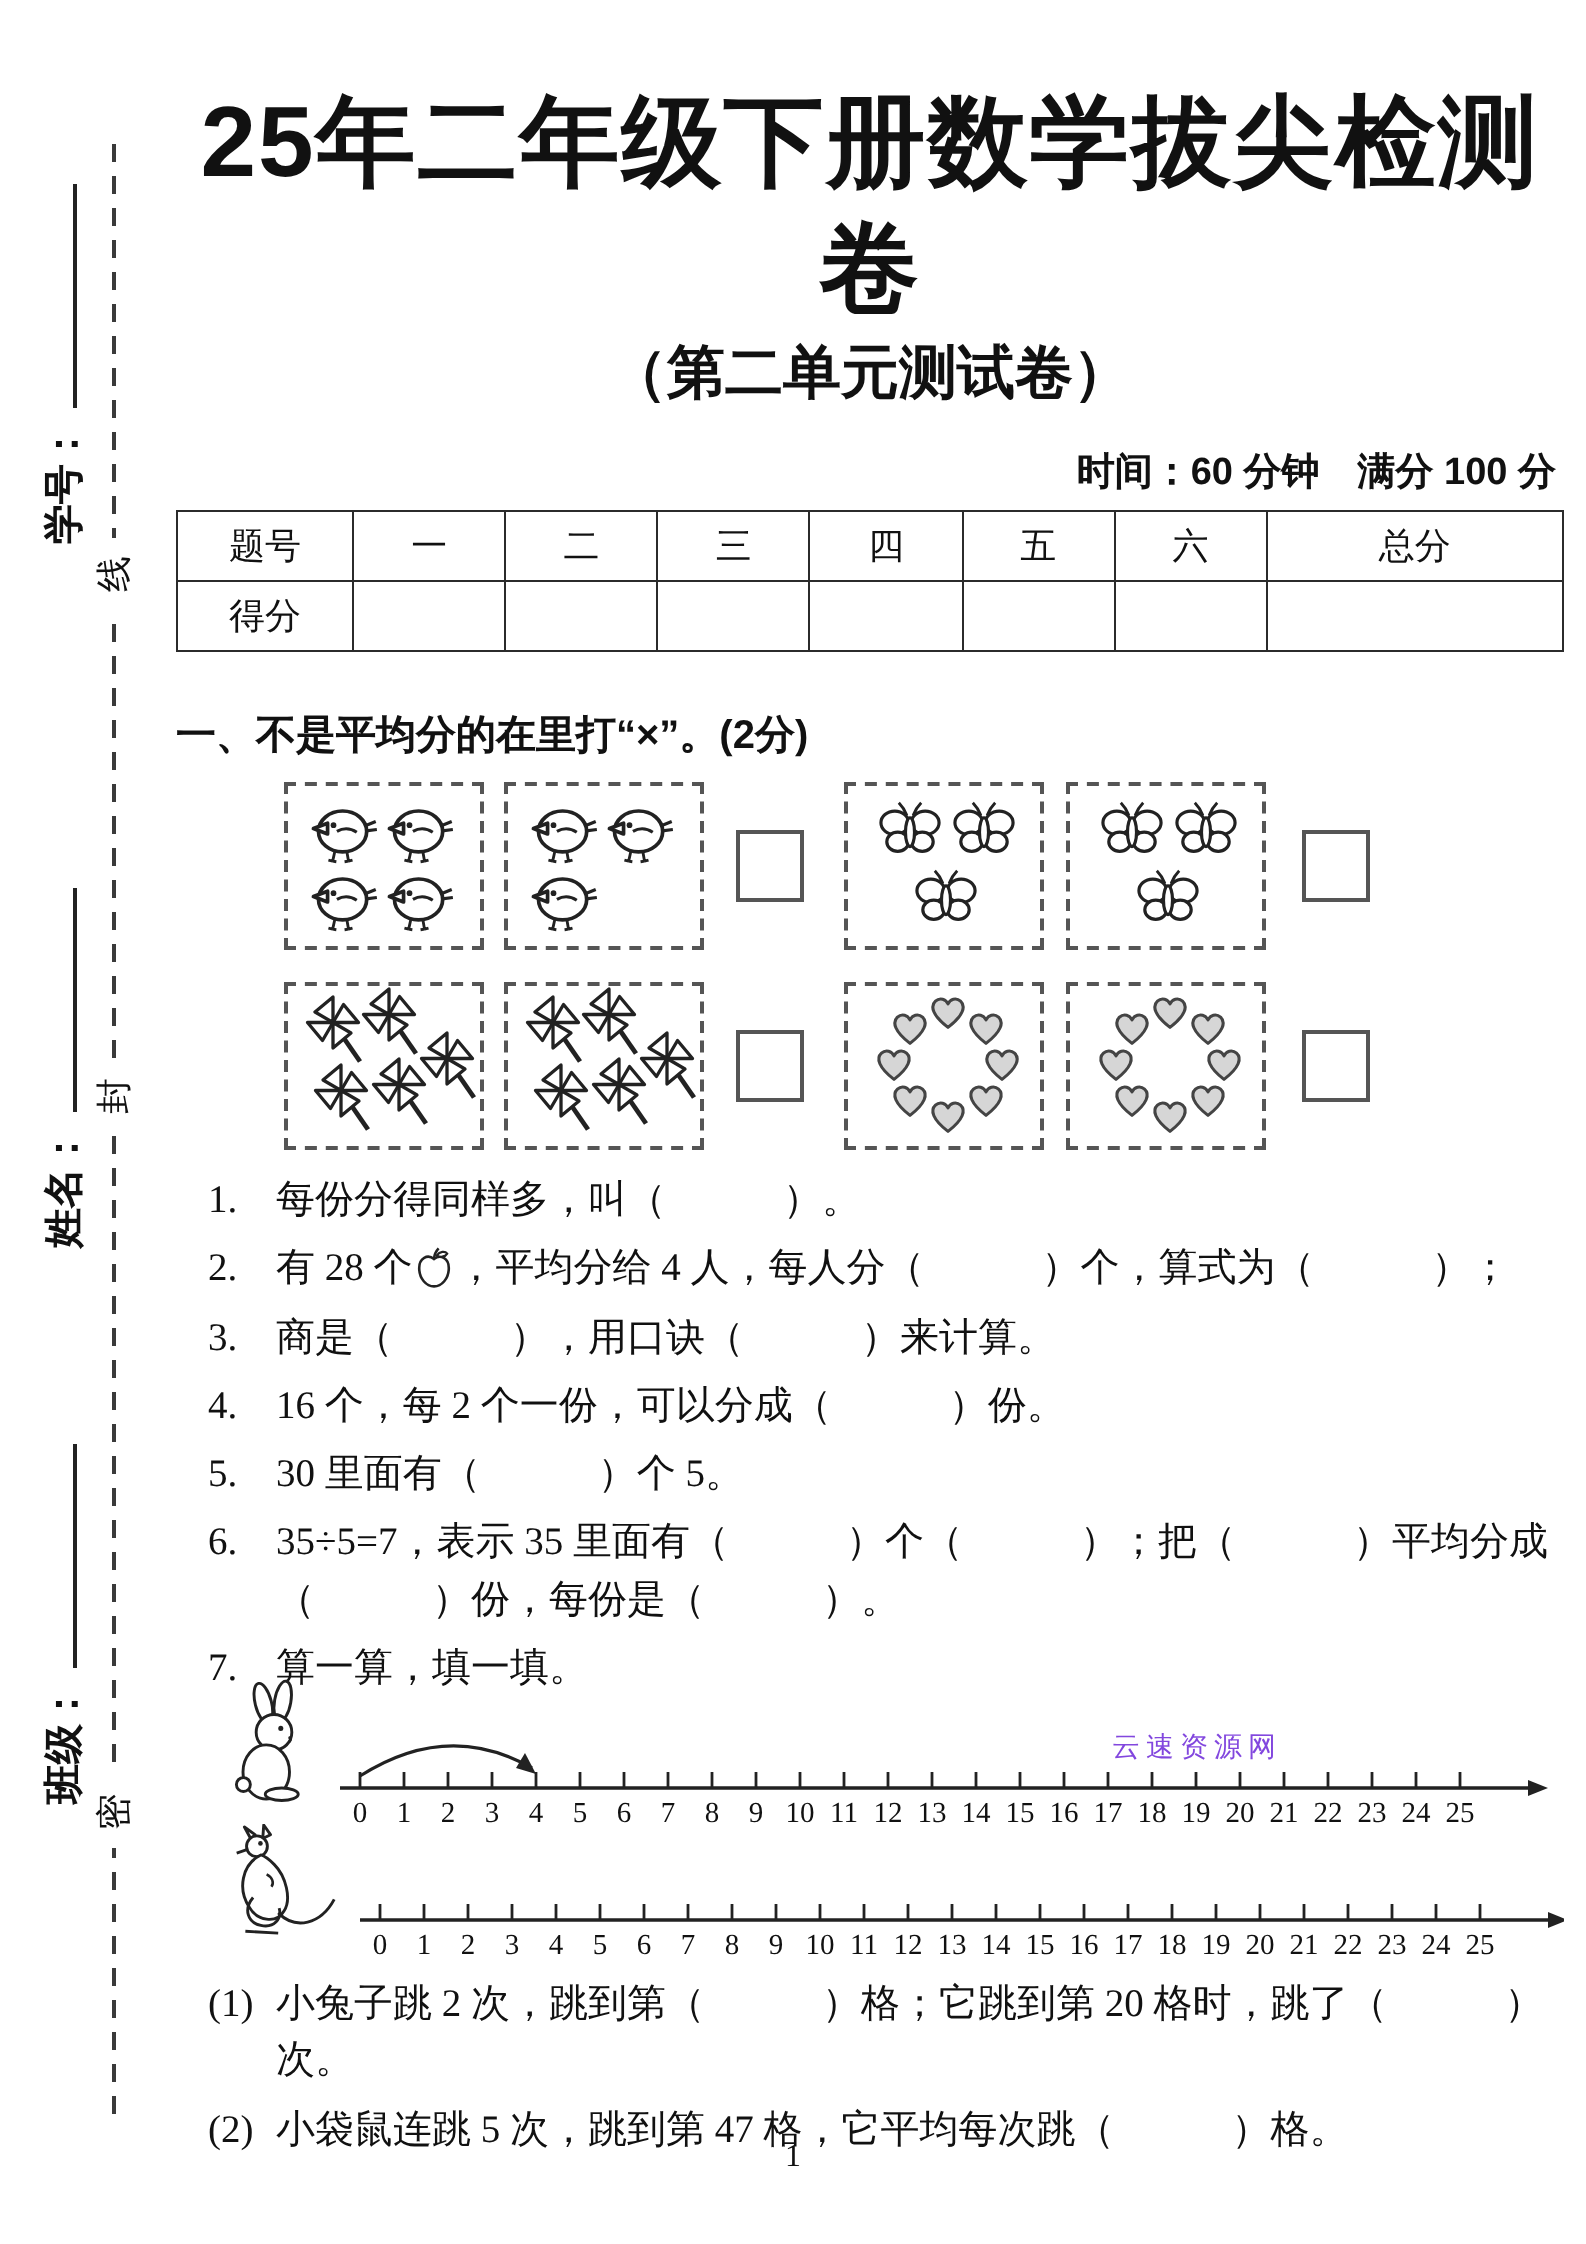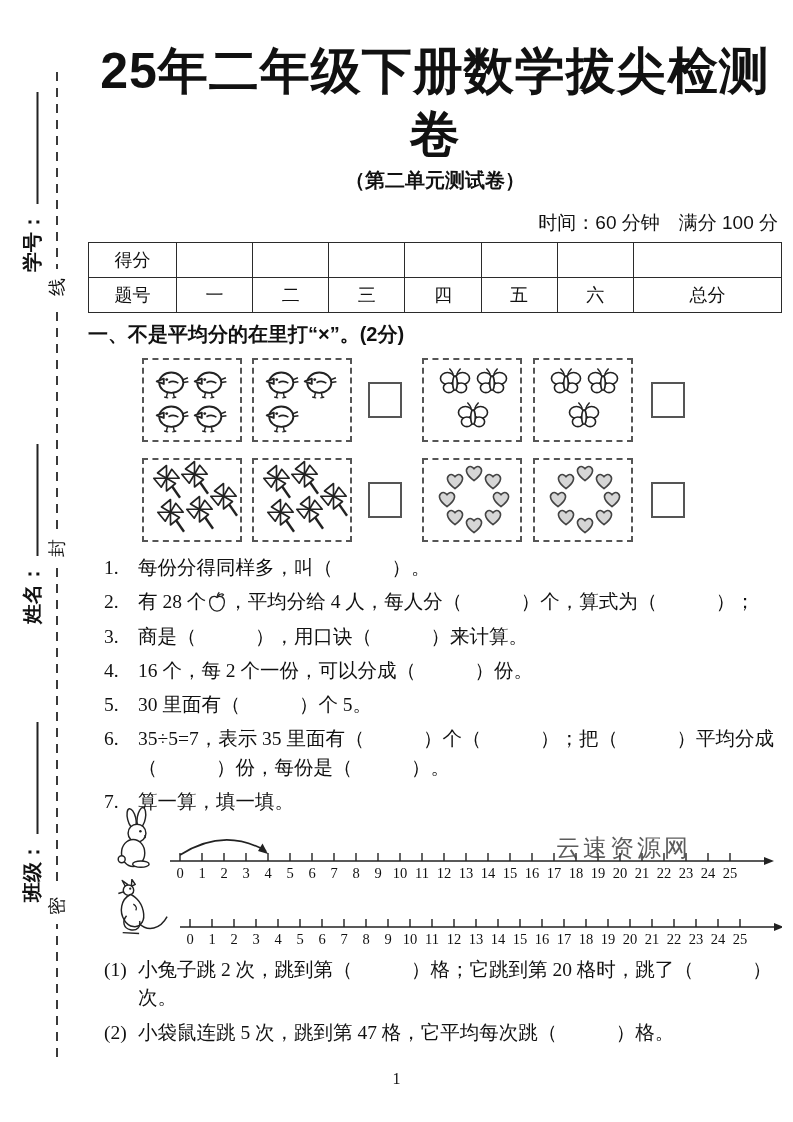--- a/index.html
+++ b/index.html
@@ -23,7 +23,7 @@
   .main{position:absolute;left:88px;top:40px;width:694px}
   .title{font-family:"Liberation Sans",sans-serif;font-weight:900;font-size:50px;line-height:1.25;
     text-align:center;letter-spacing:1px}
-  .subtitle{font-family:"Liberation Sans",sans-serif;font-weight:900;font-size:20px;text-align:center;margin-top:2px}
+  .subtitle{font-family:"Liberation Sans",sans-serif;font-weight:900;font-size:29px;text-align:center;margin-top:2px}
   .meta{font-family:"Liberation Sans",sans-serif;font-weight:normal;font-size:19px;text-align:right;
     margin-top:16px;padding-right:4px}
 

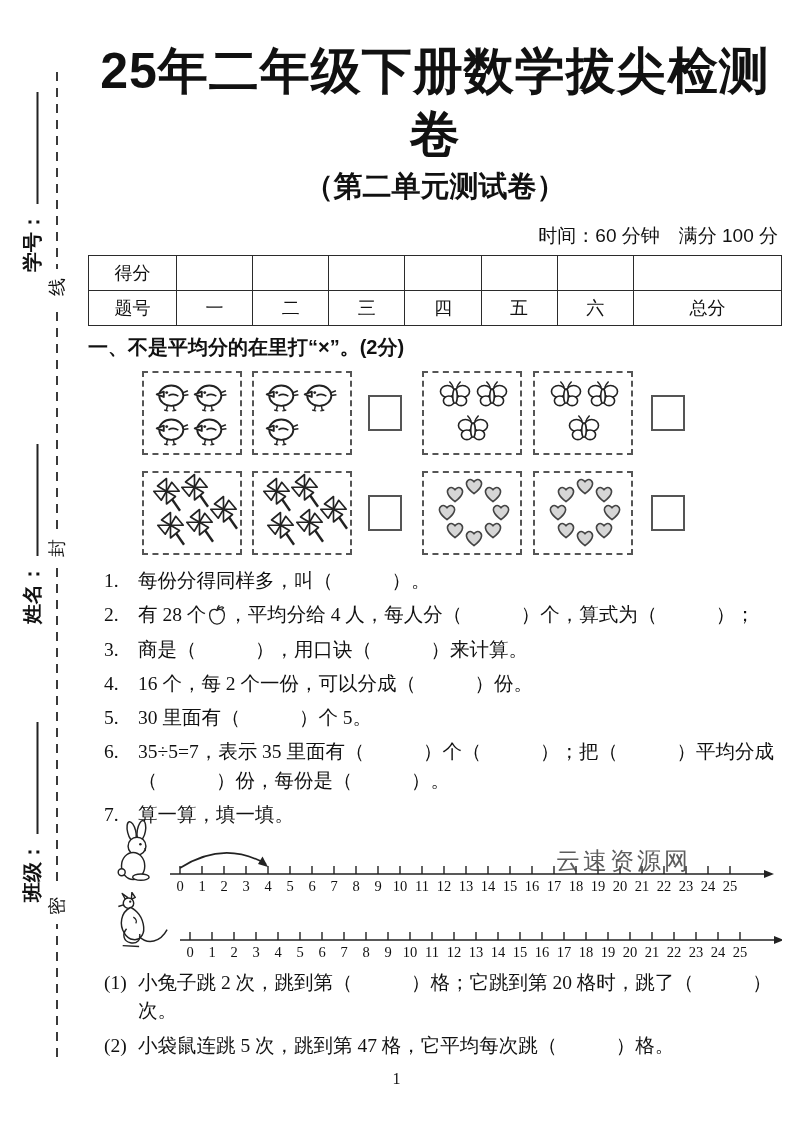--- a/index.html
+++ b/index.html
@@ -24,7 +24,7 @@
   .title{font-family:"Liberation Sans",sans-serif;font-weight:900;font-size:50px;line-height:1.25;
     text-align:center;letter-spacing:1px}
   .subtitle{font-family:"Liberation Sans",sans-serif;font-weight:900;font-size:29px;text-align:center;margin-top:2px}
-  .meta{font-family:"Liberation Sans",sans-serif;font-weight:normal;font-size:19px;text-align:right;
+  .meta{font-family:"Liberation Sans",sans-serif;font-weight:bold;font-size:19px;text-align:right;
     margin-top:16px;padding-right:4px}
 
   table.score{width:100%;border-collapse:collapse;margin-top:6px;font-size:18px}

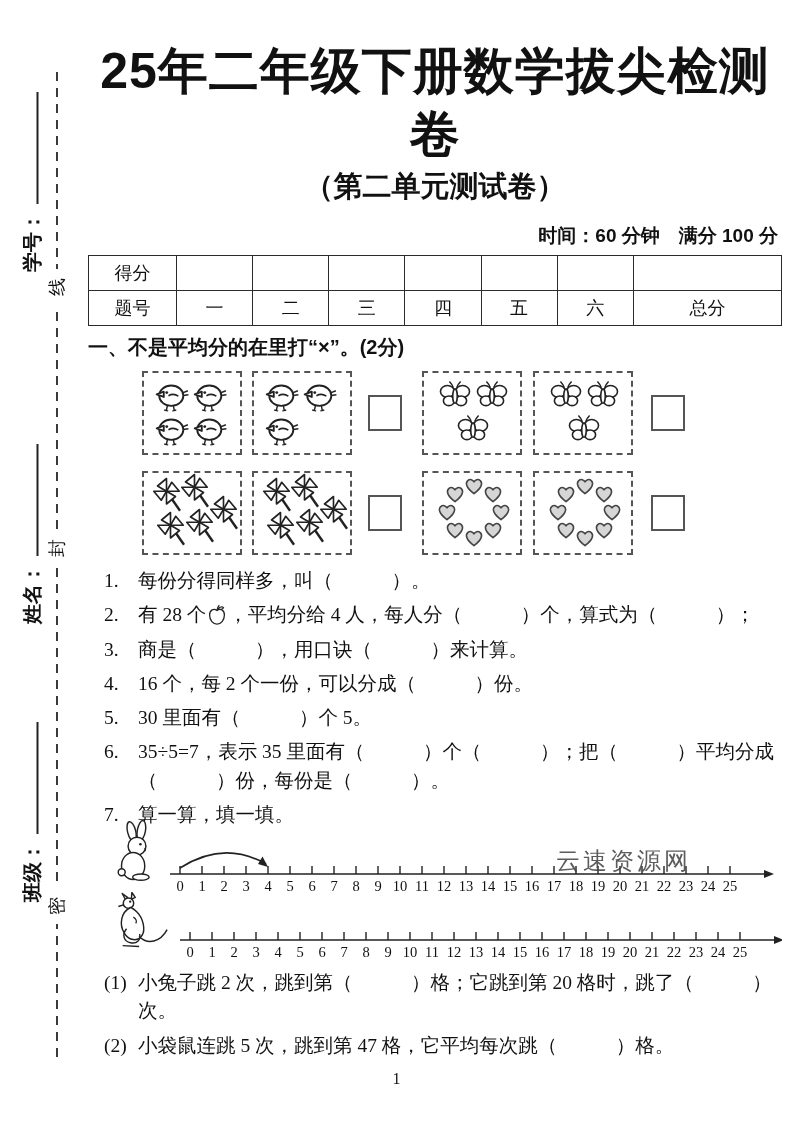--- a/index.html
+++ b/index.html
@@ -149,16 +149,6 @@
     <table class="score">
         <tbody id="score-tbody">
           <tr>
-            <td>得分</td>
-            <td></td>
-            <td></td>
-            <td></td>
-            <td></td>
-            <td></td>
-            <td></td>
-            <td></td>
-          </tr>
-          <tr>
             <td>题号</td>
             <td>一</td>
             <td>二</td>
@@ -167,6 +157,16 @@
             <td>五</td>
             <td>六</td>
             <td>总分</td>
+          </tr>
+          <tr>
+            <td>得分</td>
+            <td></td>
+            <td></td>
+            <td></td>
+            <td></td>
+            <td></td>
+            <td></td>
+            <td></td>
           </tr>
         </tbody>
       </table>

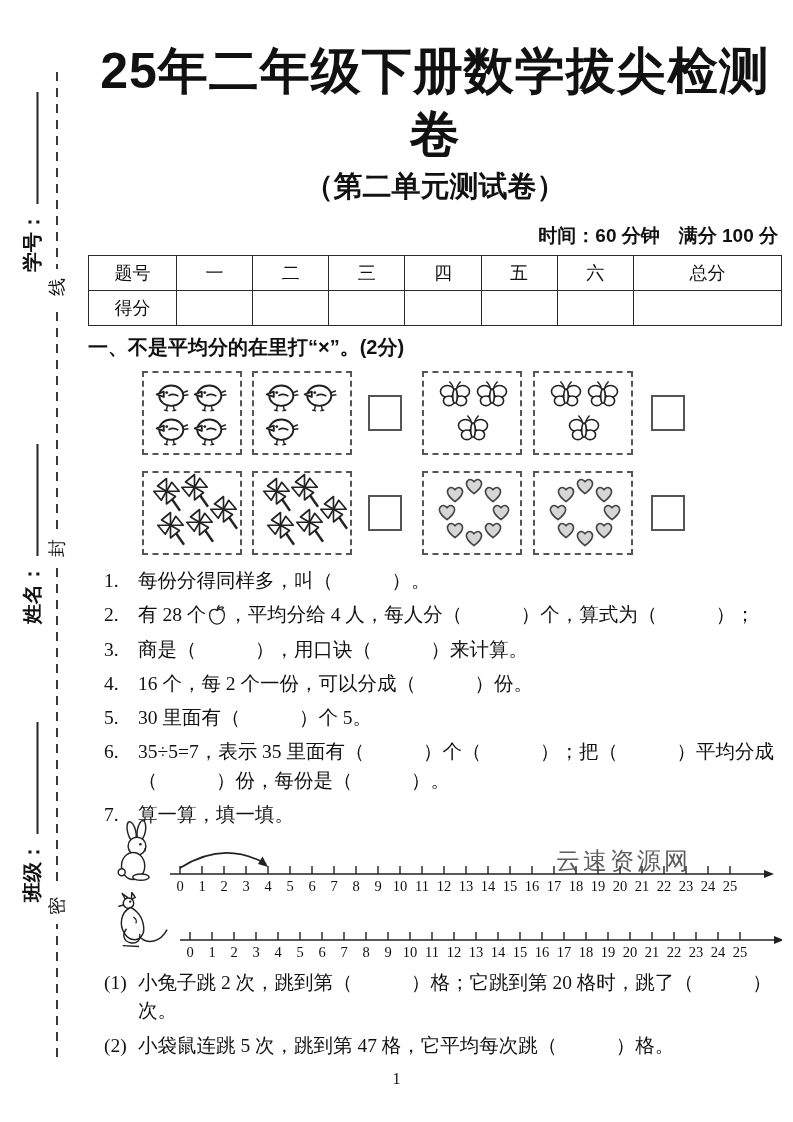--- a/index.html
+++ b/index.html
@@ -31,7 +31,7 @@
   table.score td{border:1.8px solid #2b2b2b;text-align:center;height:35px;font-family:"Liberation Serif",serif}
   table.score tr td:first-child{width:88px}
 
-  .sec-title{font-family:"Liberation Sans",sans-serif;font-weight:bold;font-size:20px;margin-top:8px}
+  .sec-title{font-family:"Liberation Sans",sans-serif;font-weight:bold;font-size:20px;margin-top:28px}
 
   .group-row{position:relative;height:90px;margin-top:10px}
   .dashed-box{position:absolute;top:0;width:100px;height:84px;border:2px dashed #555;background:#fff}

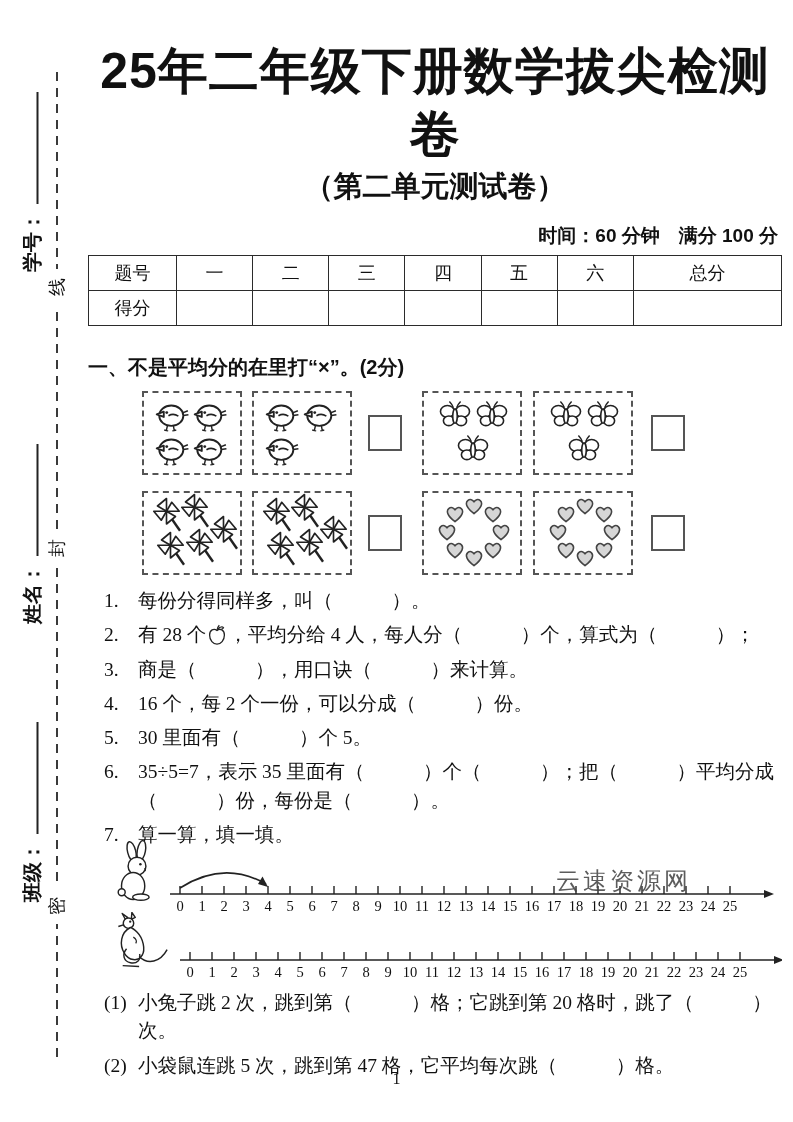--- a/index.html
+++ b/index.html
@@ -49,7 +49,7 @@
   .nl-animal{flex:none;margin-right:6px}
   .nl-animal.rabbit{margin-bottom:16px}
   .nl-animal.kangaroo{margin-bottom:13px}
-  .watermark{position:absolute;left:468px;top:14px;font-size:24px;color:#404040;opacity:.85;letter-spacing:3px;
+  .watermark{position:absolute;left:468px;top:14px;font-size:14px;color:#6d28d9;opacity:.85;letter-spacing:3px;
     font-family:"Liberation Sans",sans-serif}
   .page-num{position:absolute;bottom:34px;left:0;width:100%;text-align:center;font-size:16px}
 </style>

